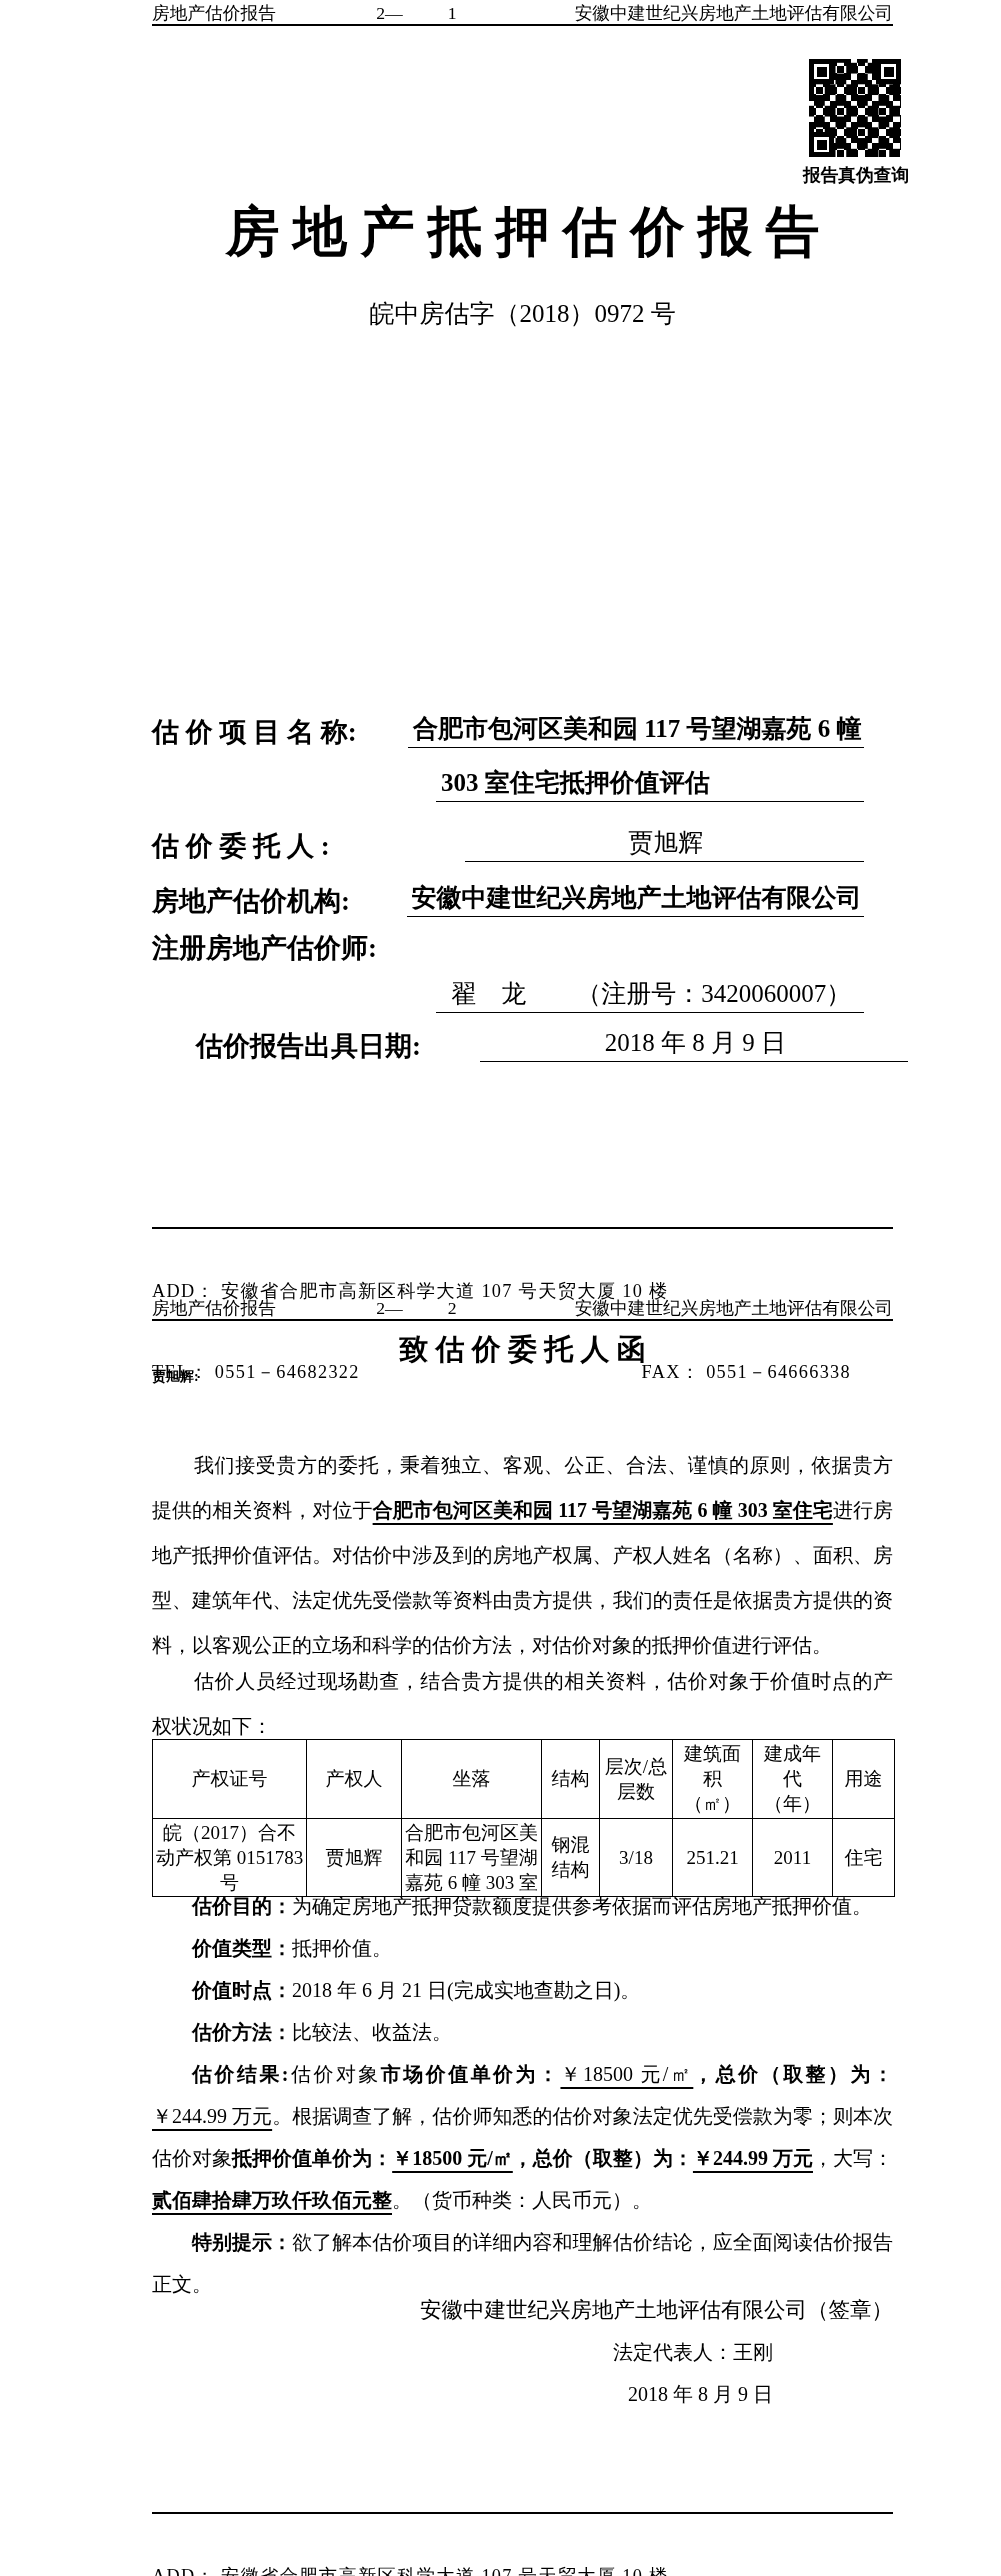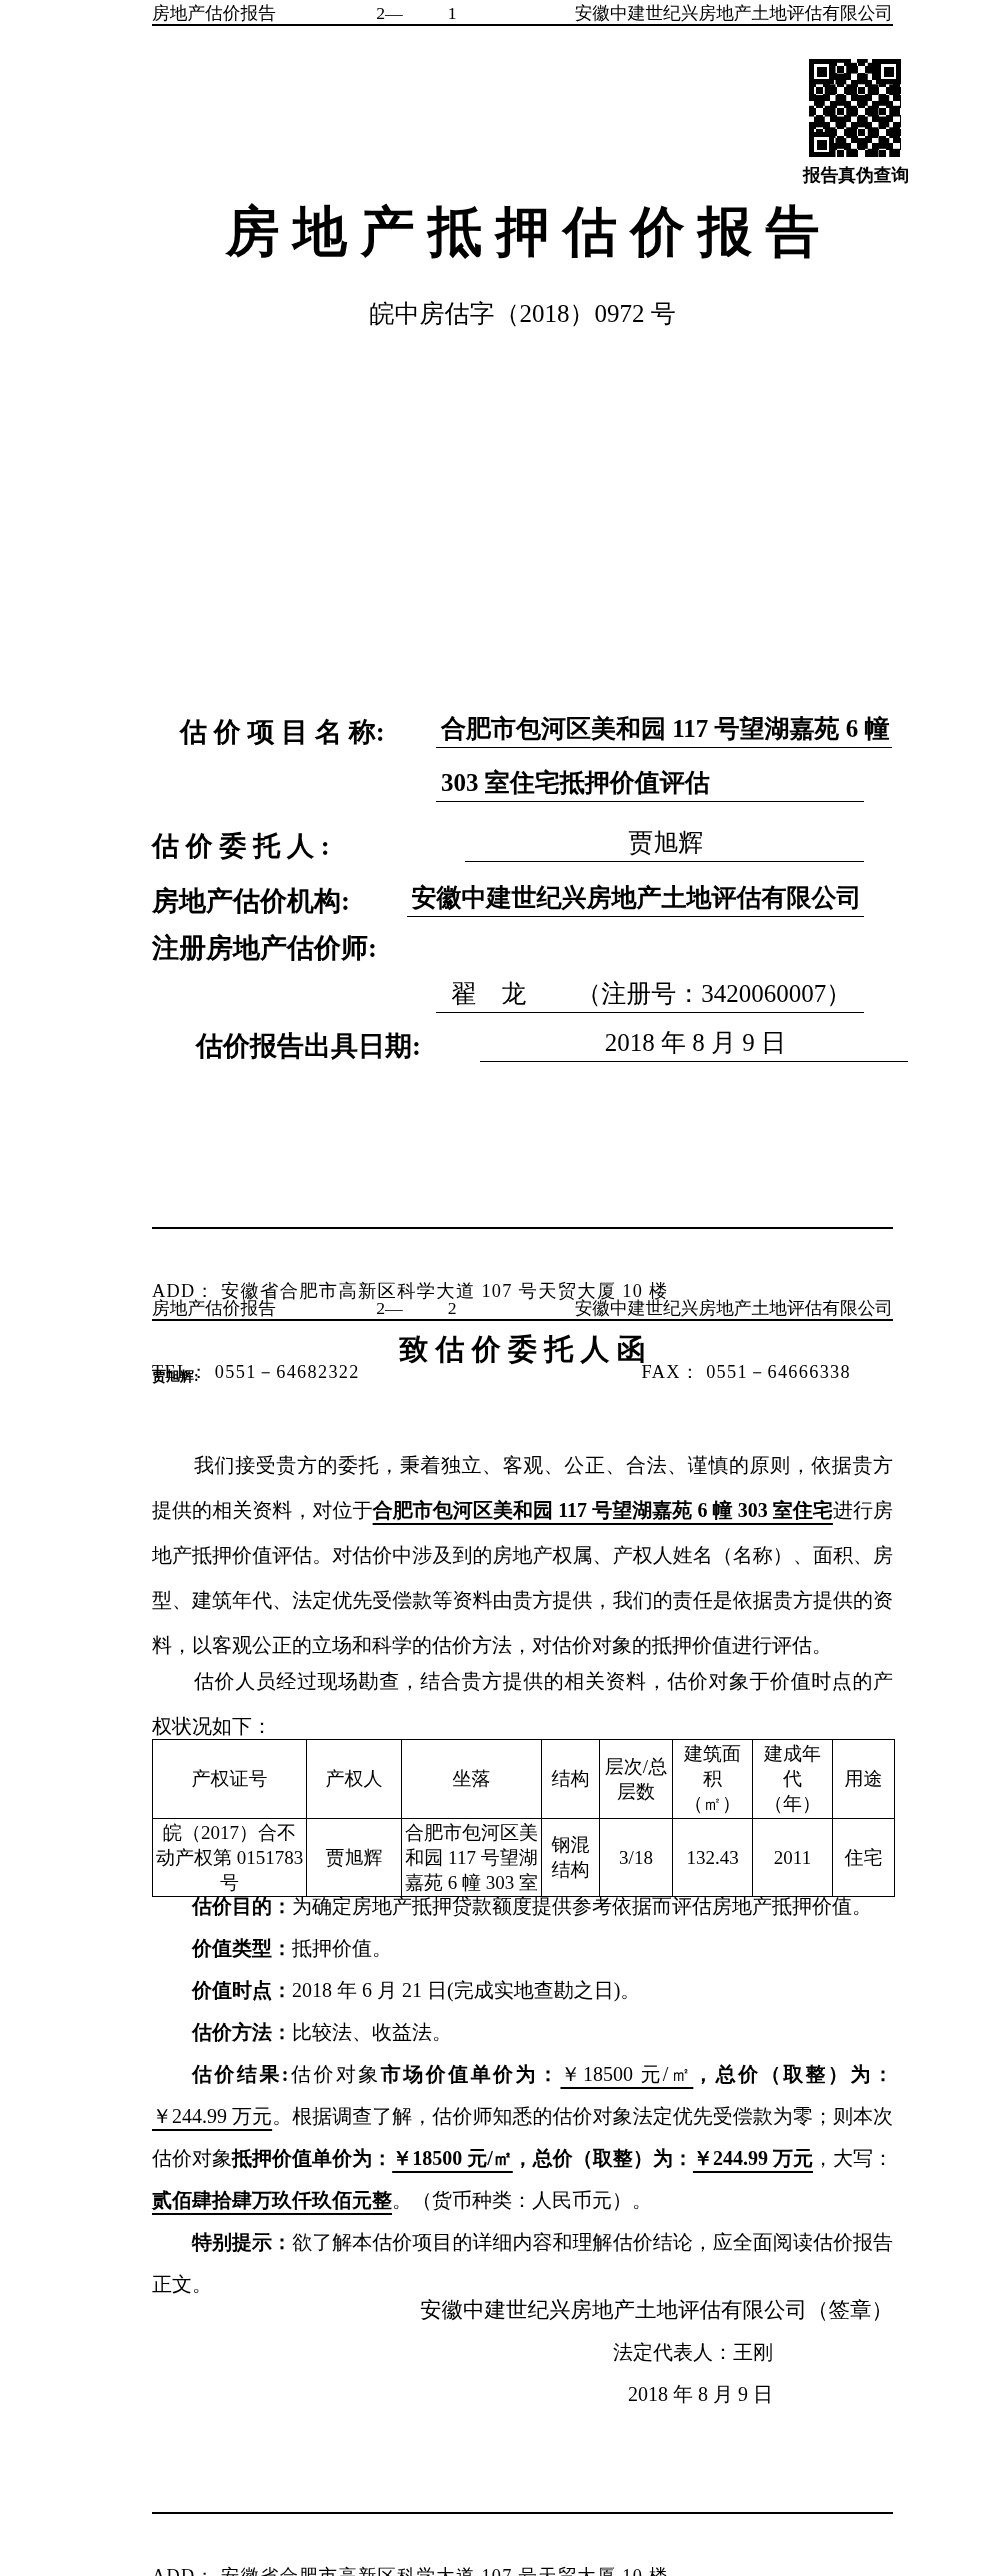--- a/index.html
+++ b/index.html
@@ -92,7 +92,7 @@
 <div class="abs cx report-no">皖中房估字（2018）0972 号</div>
 
 <div class="abs form">
-    <div class="frow" style="top: 0px; margin-left: 28px;">
+    <div class="frow" style="top: 0px;">
       <div class="flabel">估 价 项 目 名 称:</div>
       <div class="fval a-left b">合肥市包河区美和园 117 号望湖嘉苑 6 幢</div>
     </div>

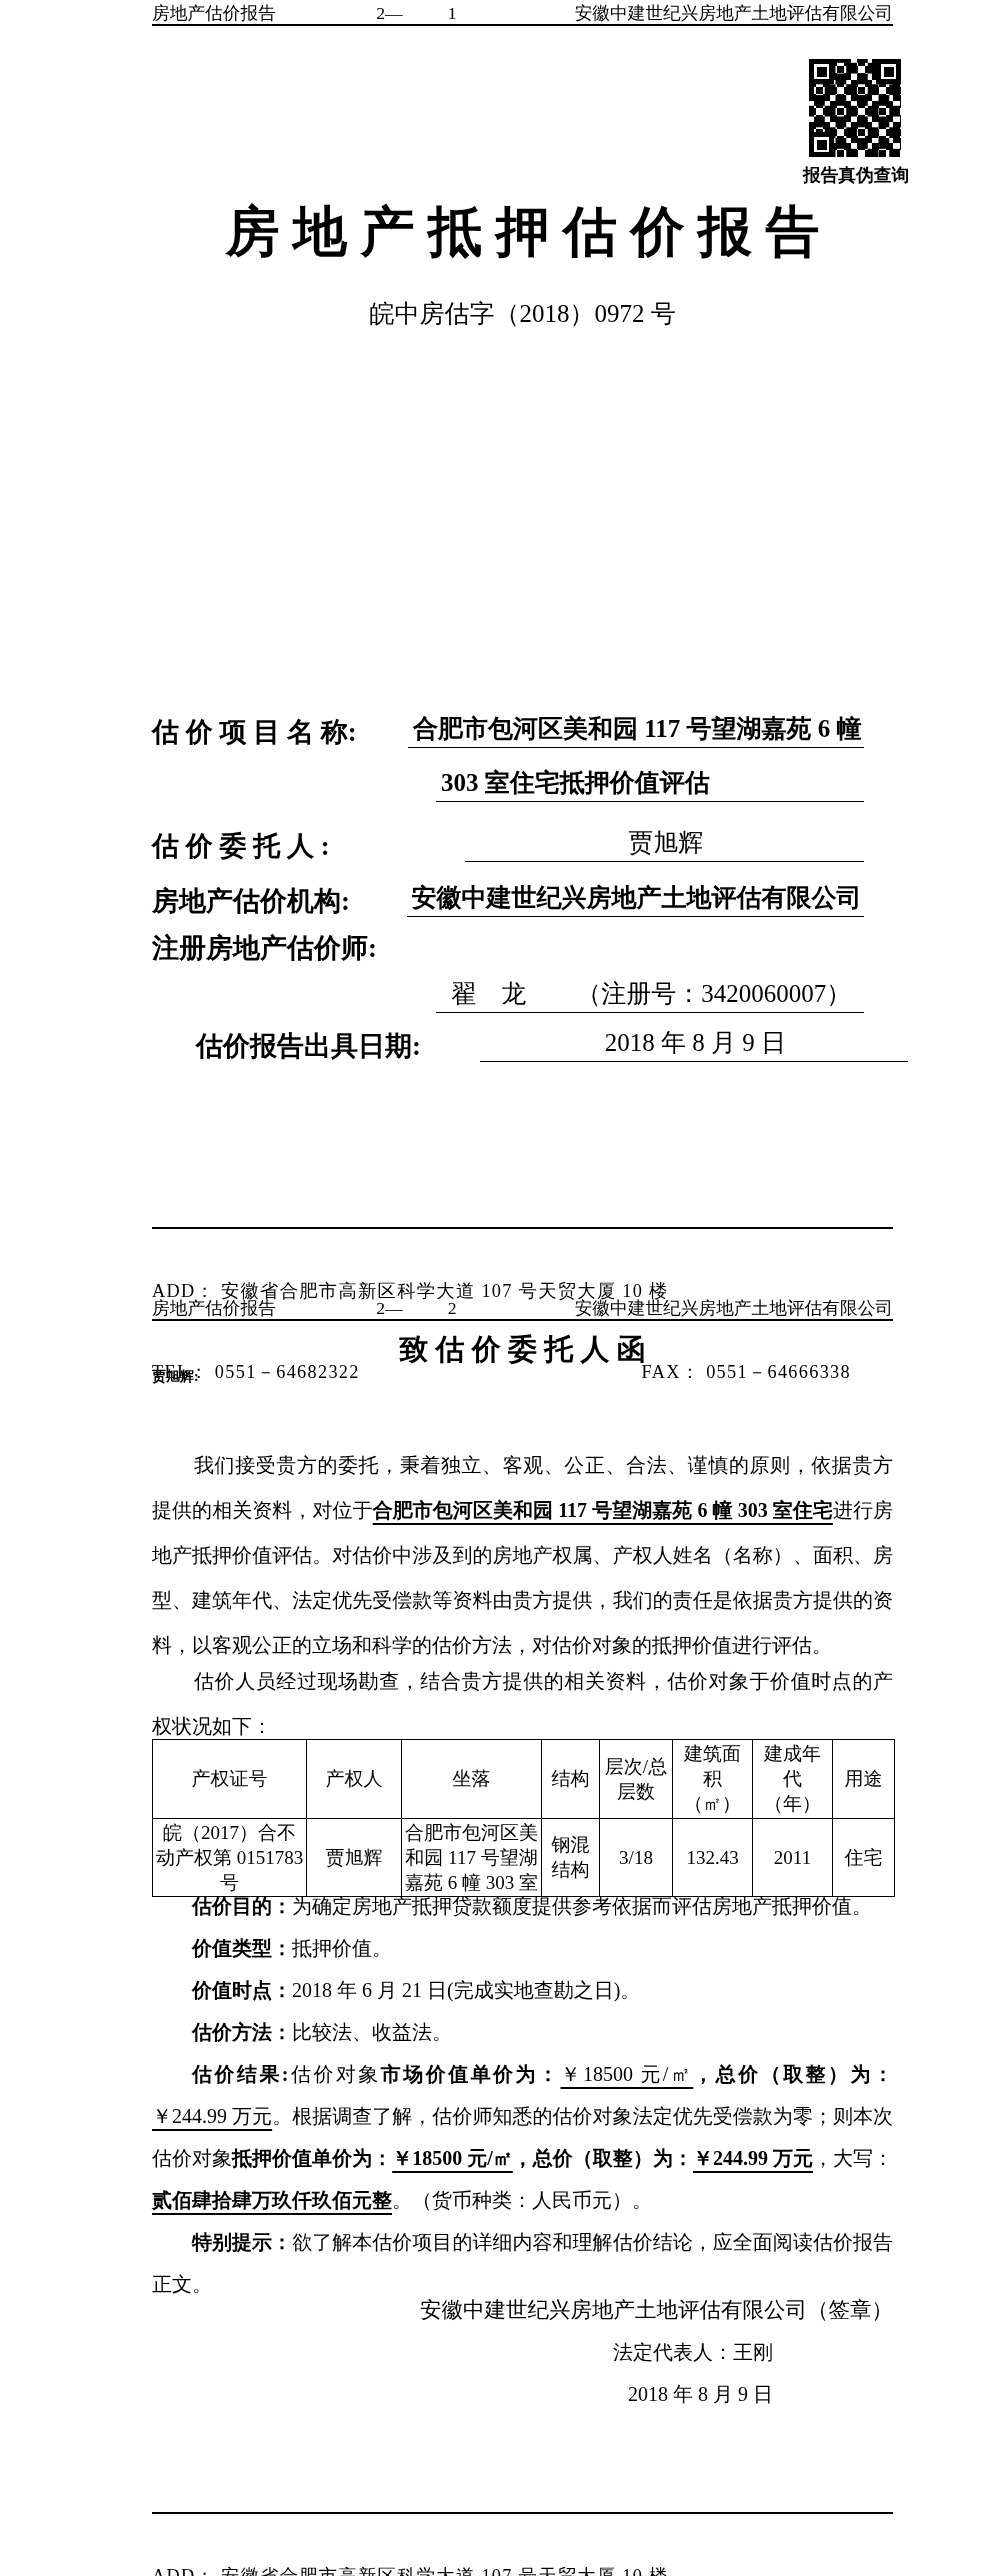--- a/index.html
+++ b/index.html
@@ -169,7 +169,7 @@
         <td>合肥市包河区美和园 117 号望湖嘉苑 6 幢 303 室</td>
         <td>钢混结构</td>
         <td>3/18</td>
-        <td>132.43</td>
+        <td>251.21</td>
         <td>2011</td>
         <td>住宅</td>
       </tr>

